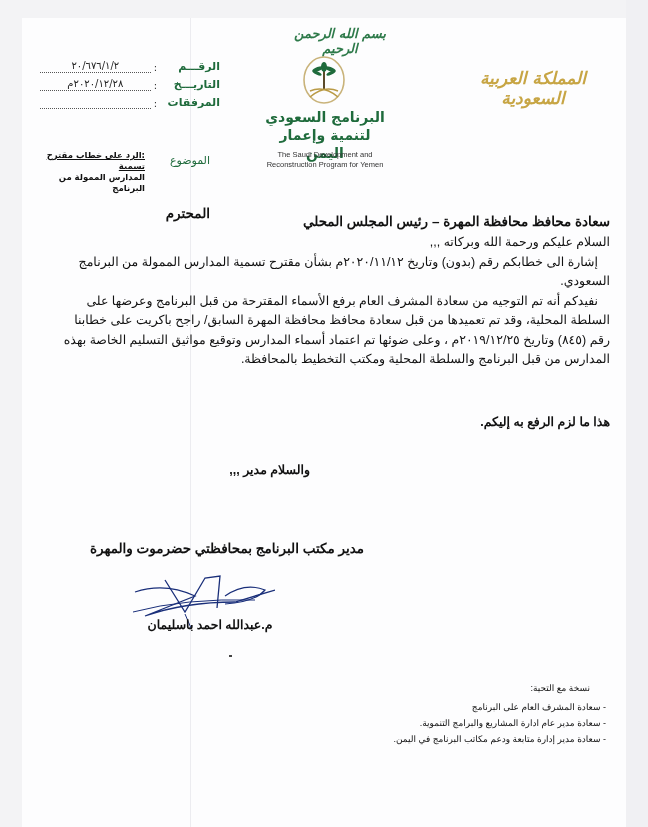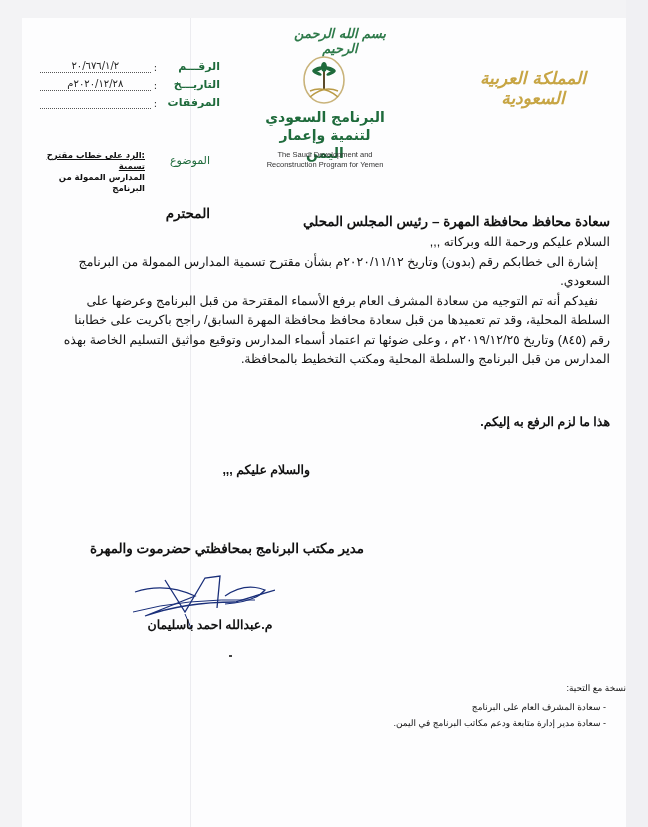--- a/index.html
+++ b/index.html
@@ -185,7 +185,7 @@
 </div>
 
 <div class="abs closing-bold rtl">هذا ما لزم الرفع به إليكم.</div>
-<div class="abs farewell rtl">والسلام عليكم ,,,</div>
+<div class="abs farewell rtl">والسلام مدير ,,,</div>
 
 <div class="abs signer-title rtl">مدير مكتب البرنامج بمحافظتي حضرموت والمهرة</div>
 <svg class="abs signature" viewBox="0 0 150 60">

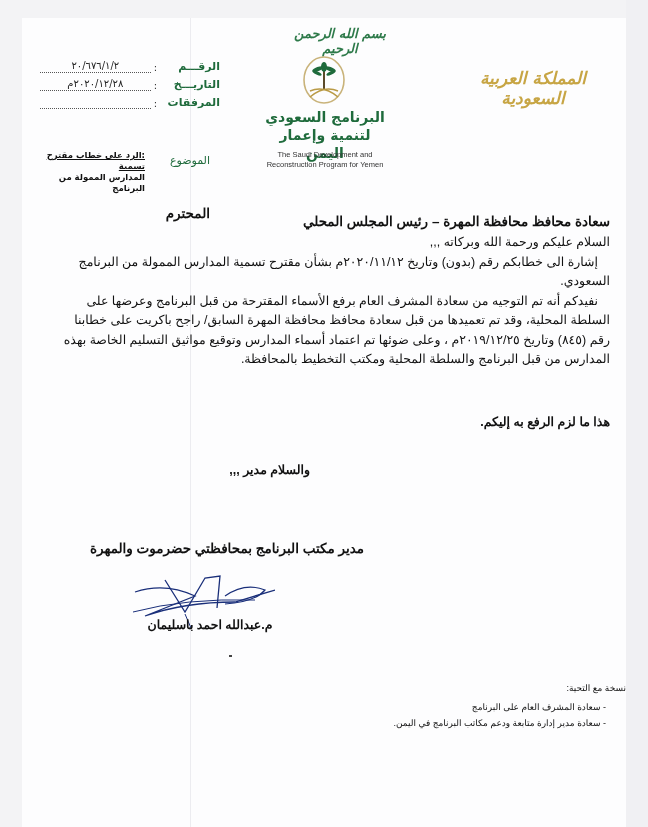--- a/index.html
+++ b/index.html
@@ -109,7 +109,7 @@
     font-family: "Liberation Sans", sans-serif; font-weight: bold; font-size: 12.5px;
   }
   .cc-heading {
-    left: 440px; top: 683px; width: 186px; text-align: right;
+    left: 404px; top: 683px; width: 186px; text-align: right;
     font-family: "Liberation Sans", sans-serif; font-size: 9px;
   }
   .cc-list {

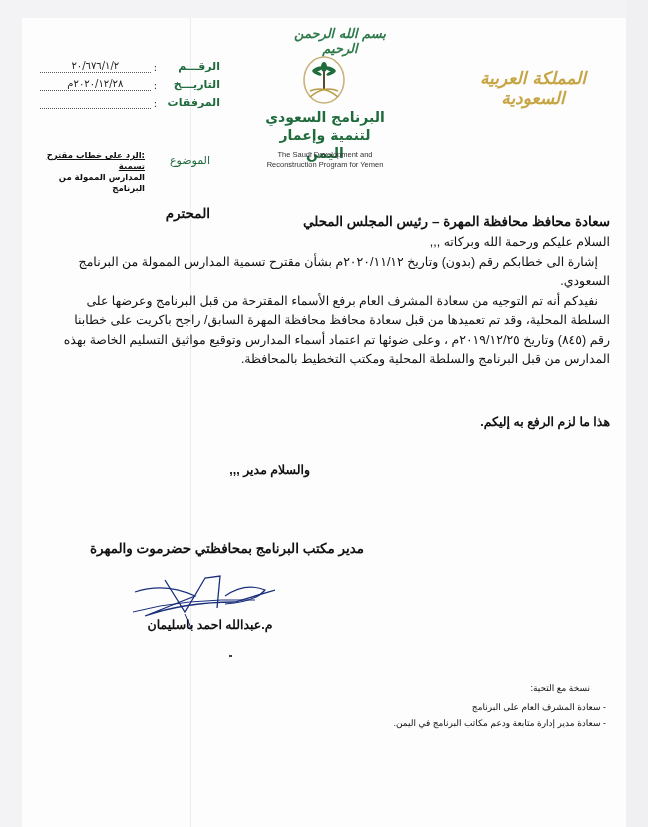--- a/index.html
+++ b/index.html
@@ -202,6 +202,7 @@
 <div class="abs cc-heading rtl">نسخة مع التحية:</div>
 <ul class="abs cc-list">
   <li>سعادة المشرف العام على البرنامج</li>
+  <li>سعادة مدير عام ادارة المشاريع والبرامج التنموية.</li>
   <li>سعادة مدير إدارة متابعة ودعم مكاتب البرنامج في اليمن.</li>
 </ul>
 

